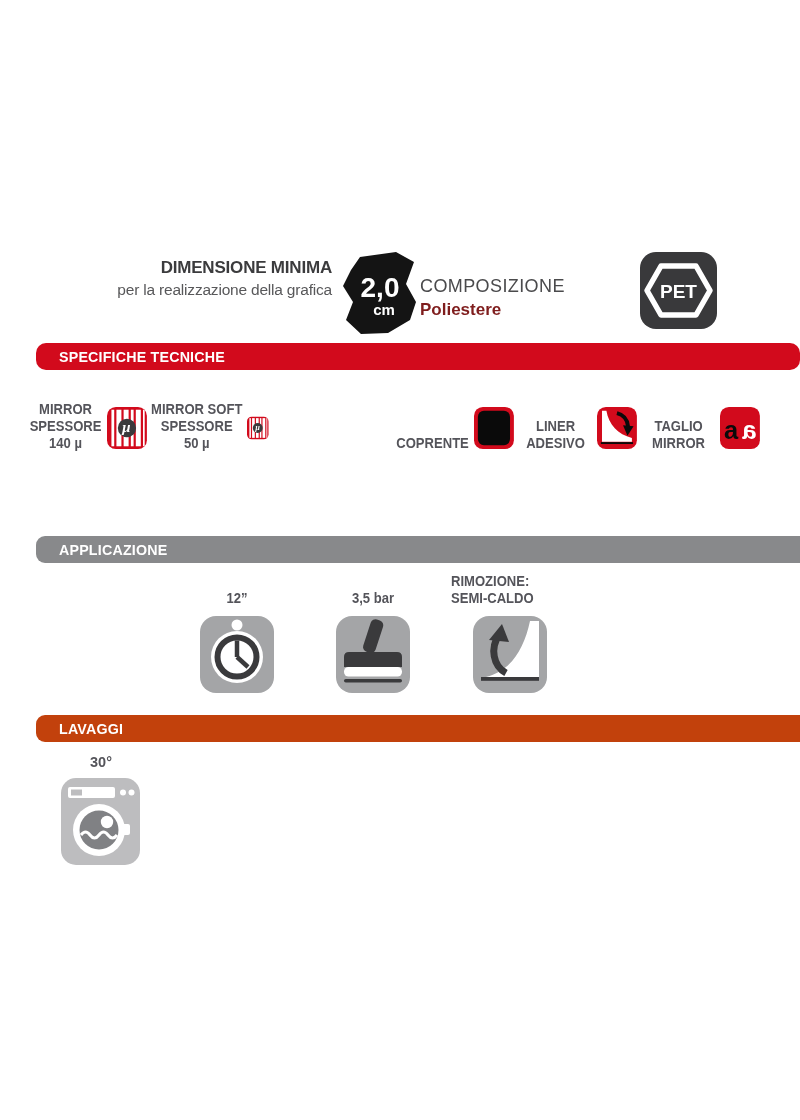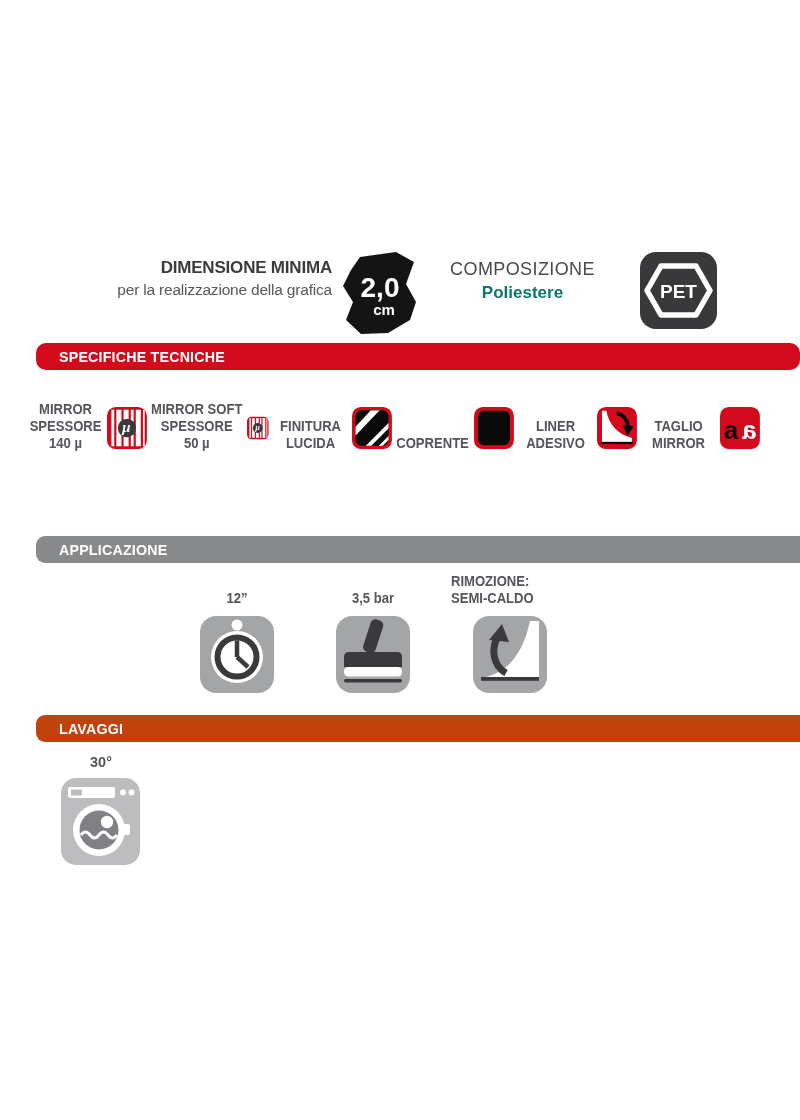--- a/index.html
+++ b/index.html
@@ -11,7 +11,7 @@
   .dim-title{font-size:17px;font-weight:bold;color:#3b3b3d;letter-spacing:-0.2px;}
   .dim-sub{font-size:15.5px;color:#58585a;margin-top:3px;letter-spacing:-0.2px;}
   .badge{position:absolute;left:336px;top:250px;}
-  .comp-block{position:absolute;left:420px;top:259px;width:205px;text-align:center;}
+  .comp-block{position:absolute;left:420px;top:276px;width:205px;text-align:left;}
   .comp-label{font-size:18px;font-weight:normal;color:#4a4a4c;letter-spacing:0.4px;}
   .comp-value{font-size:17px;font-weight:bold;color:#0f766e;margin-top:3px;}
   .pet-tile{position:absolute;left:640px;top:252px;}

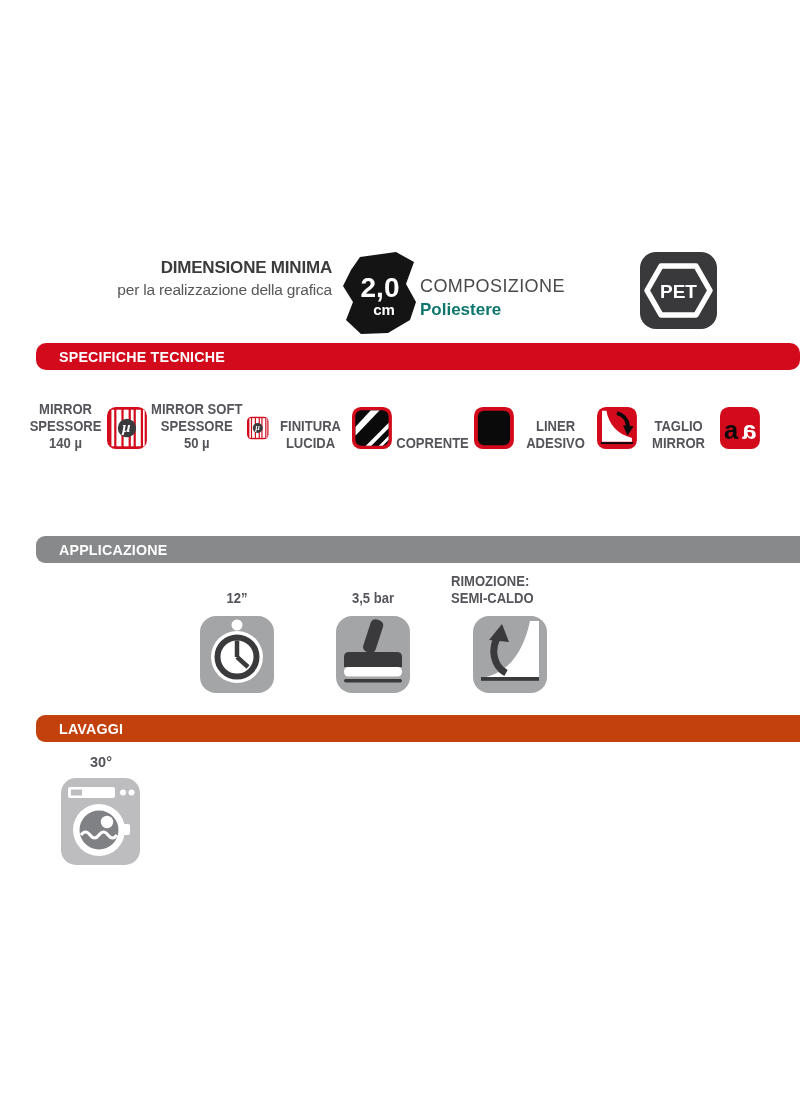--- a/index.html
+++ b/index.html
@@ -13,7 +13,7 @@
   .badge{position:absolute;left:336px;top:250px;}
   .comp-block{position:absolute;left:420px;top:276px;width:205px;text-align:left;}
   .comp-label{font-size:18px;font-weight:normal;color:#4a4a4c;letter-spacing:0.4px;}
-  .comp-value{font-size:17px;font-weight:bold;color:#0f766e;margin-top:3px;}
+  .comp-value{font-size:17px;font-weight:bold;color:#7f1d1d;margin-top:3px;}
   .pet-tile{position:absolute;left:640px;top:252px;}
 
   

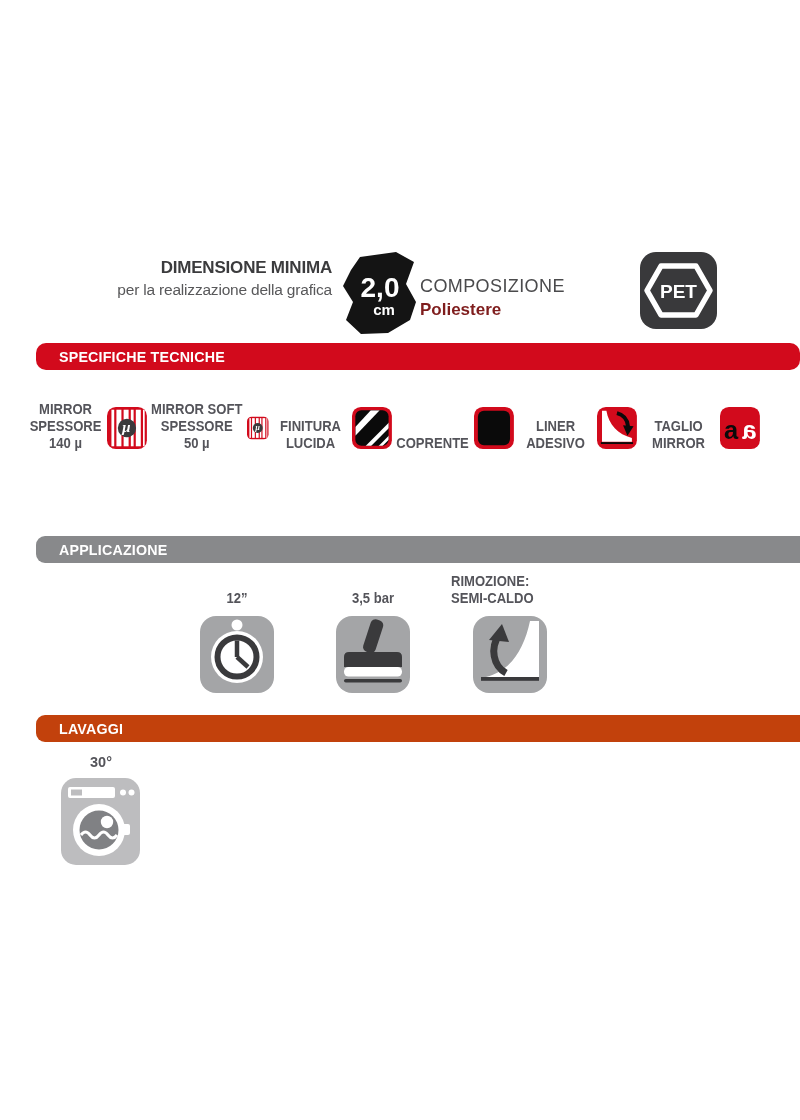--- a/index.html
+++ b/index.html
@@ -126,25 +126,6 @@
     </svg>
   </div>
 
-  <div class="spec-col" style="left:268.5px">
-    <div class="col-label">
-      <div class="lbl-line">FINITURA</div>
-      <div class="lbl-line">LUCIDA</div>
-      <div class="lbl-line"></div>
-    </div>
-    <svg class="spec-icon" width="72" height="76" viewBox="0 0 72 76">
-      <clipPath id="c3">
-          <rect x="6" y="6" width="60" height="64" rx="11"></rect>
-        </clipPath>
-      <rect x="0" y="0" width="72" height="76" rx="16" fill="#d20a1c"></rect>
-      <rect x="6" y="6" width="60" height="64" rx="11" fill="#0a0a0a"></rect>
-      <g clip-path="url(#c3)">
-        <polygon points="6,36 34,6 50,6 6,52" fill="#ffffff"></polygon>
-        <line x1="22" y1="78" x2="76" y2="24" stroke="#ffffff" stroke-width="7"></line>
-        <line x1="42" y1="80" x2="80" y2="42" stroke="#ffffff" stroke-width="5"></line>
-      </g>
-    </svg>
-  </div>
 
   <div class="spec-col" style="left:390.5px">
     <div class="col-label">

